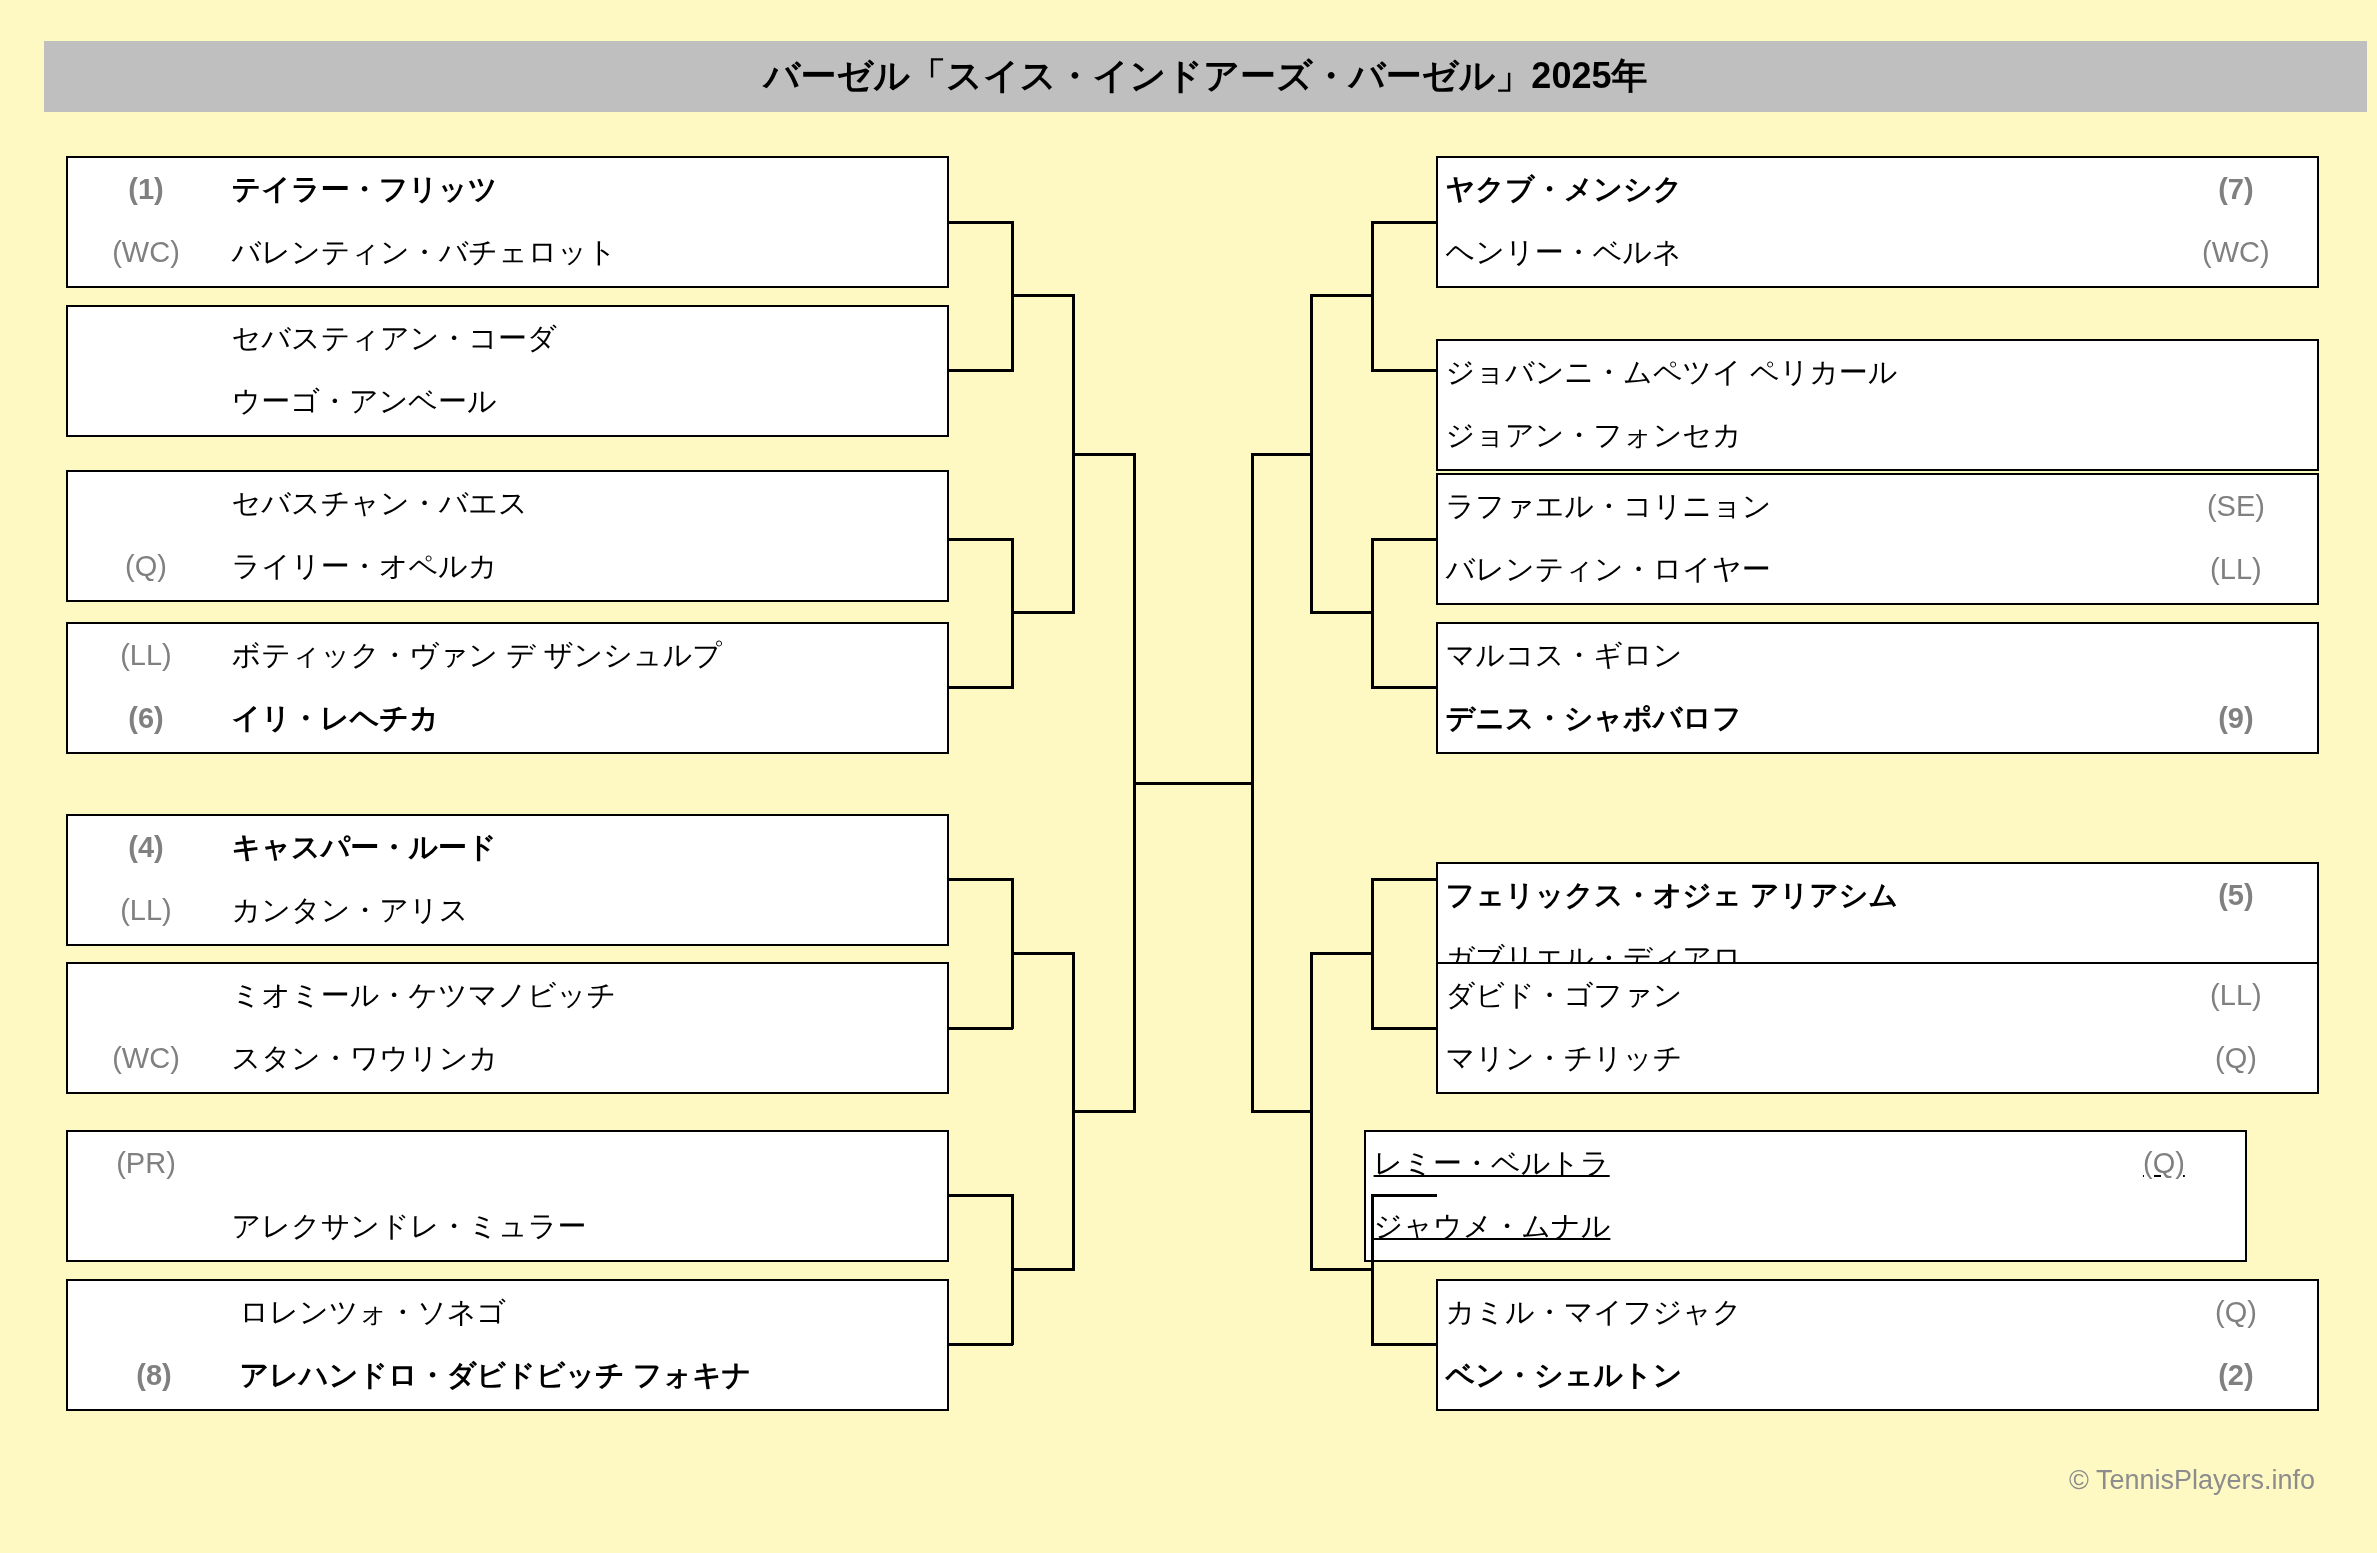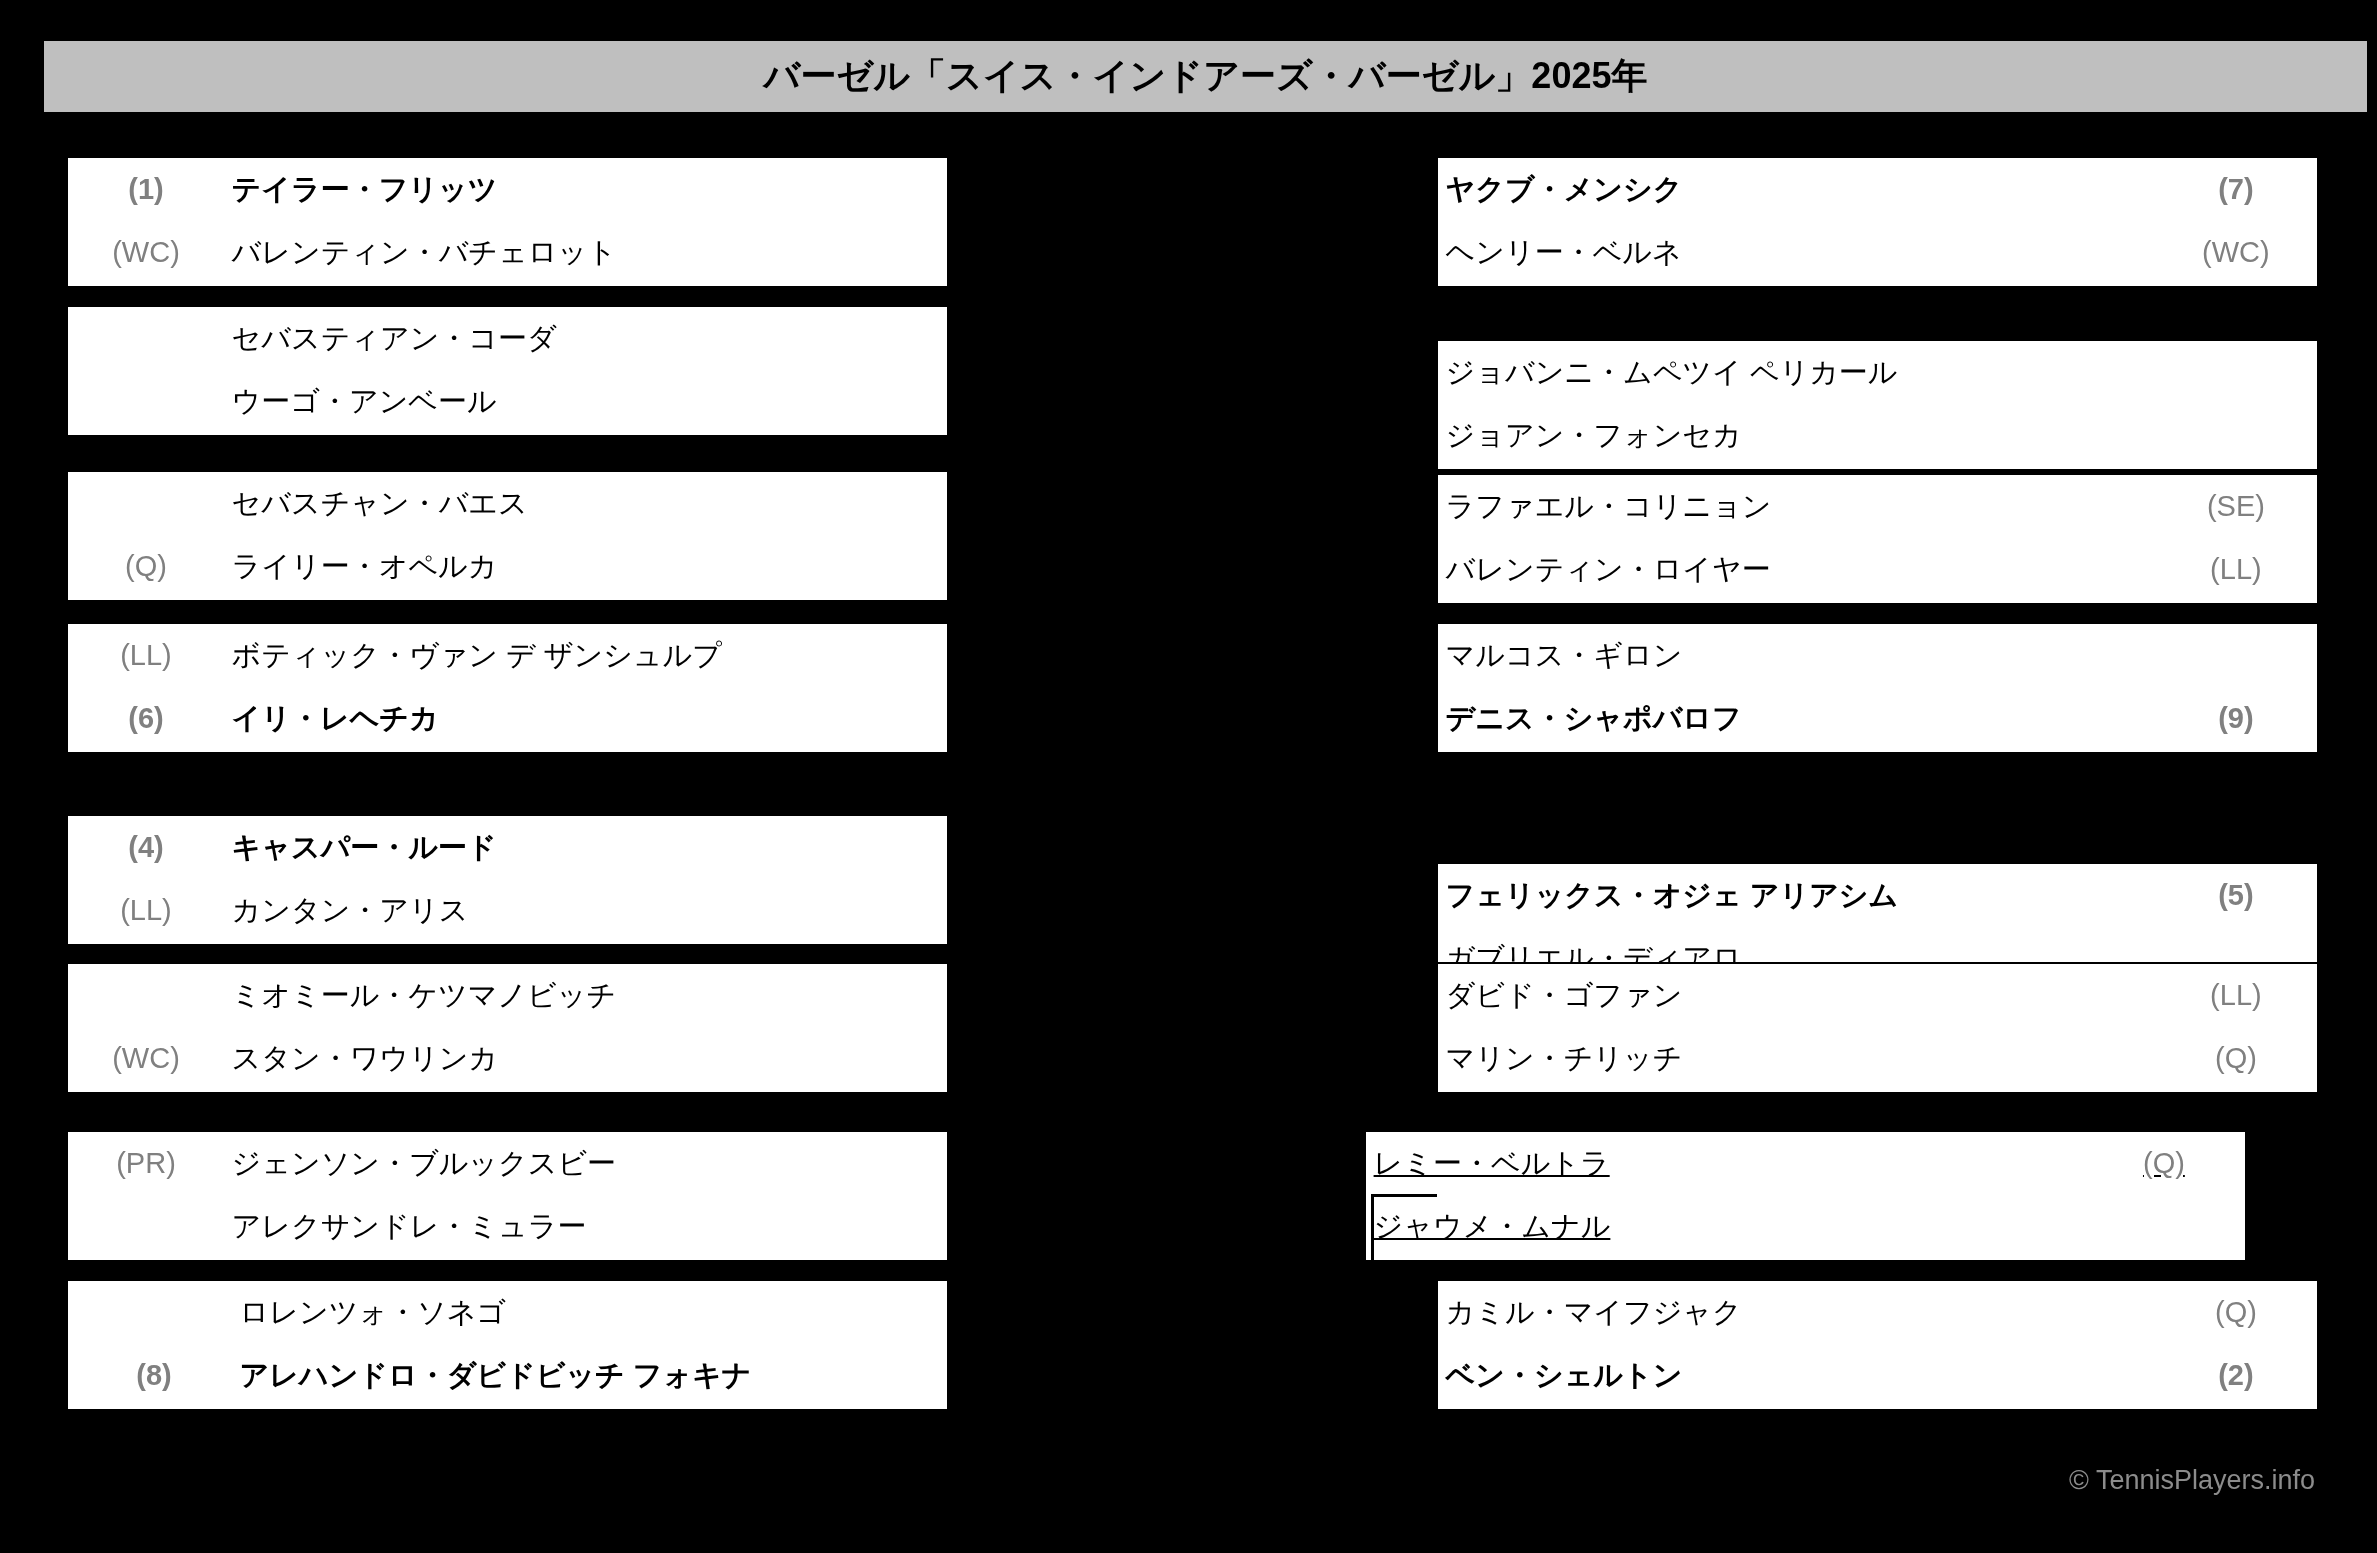--- a/index.html
+++ b/index.html
@@ -7,7 +7,7 @@
     position: relative;
     width: 2377px;
     height: 1554px;
-    background: #000000;
+    background: #fef9c3;
     font-family: "Liberation Sans", sans-serif;
     overflow: hidden;
   }

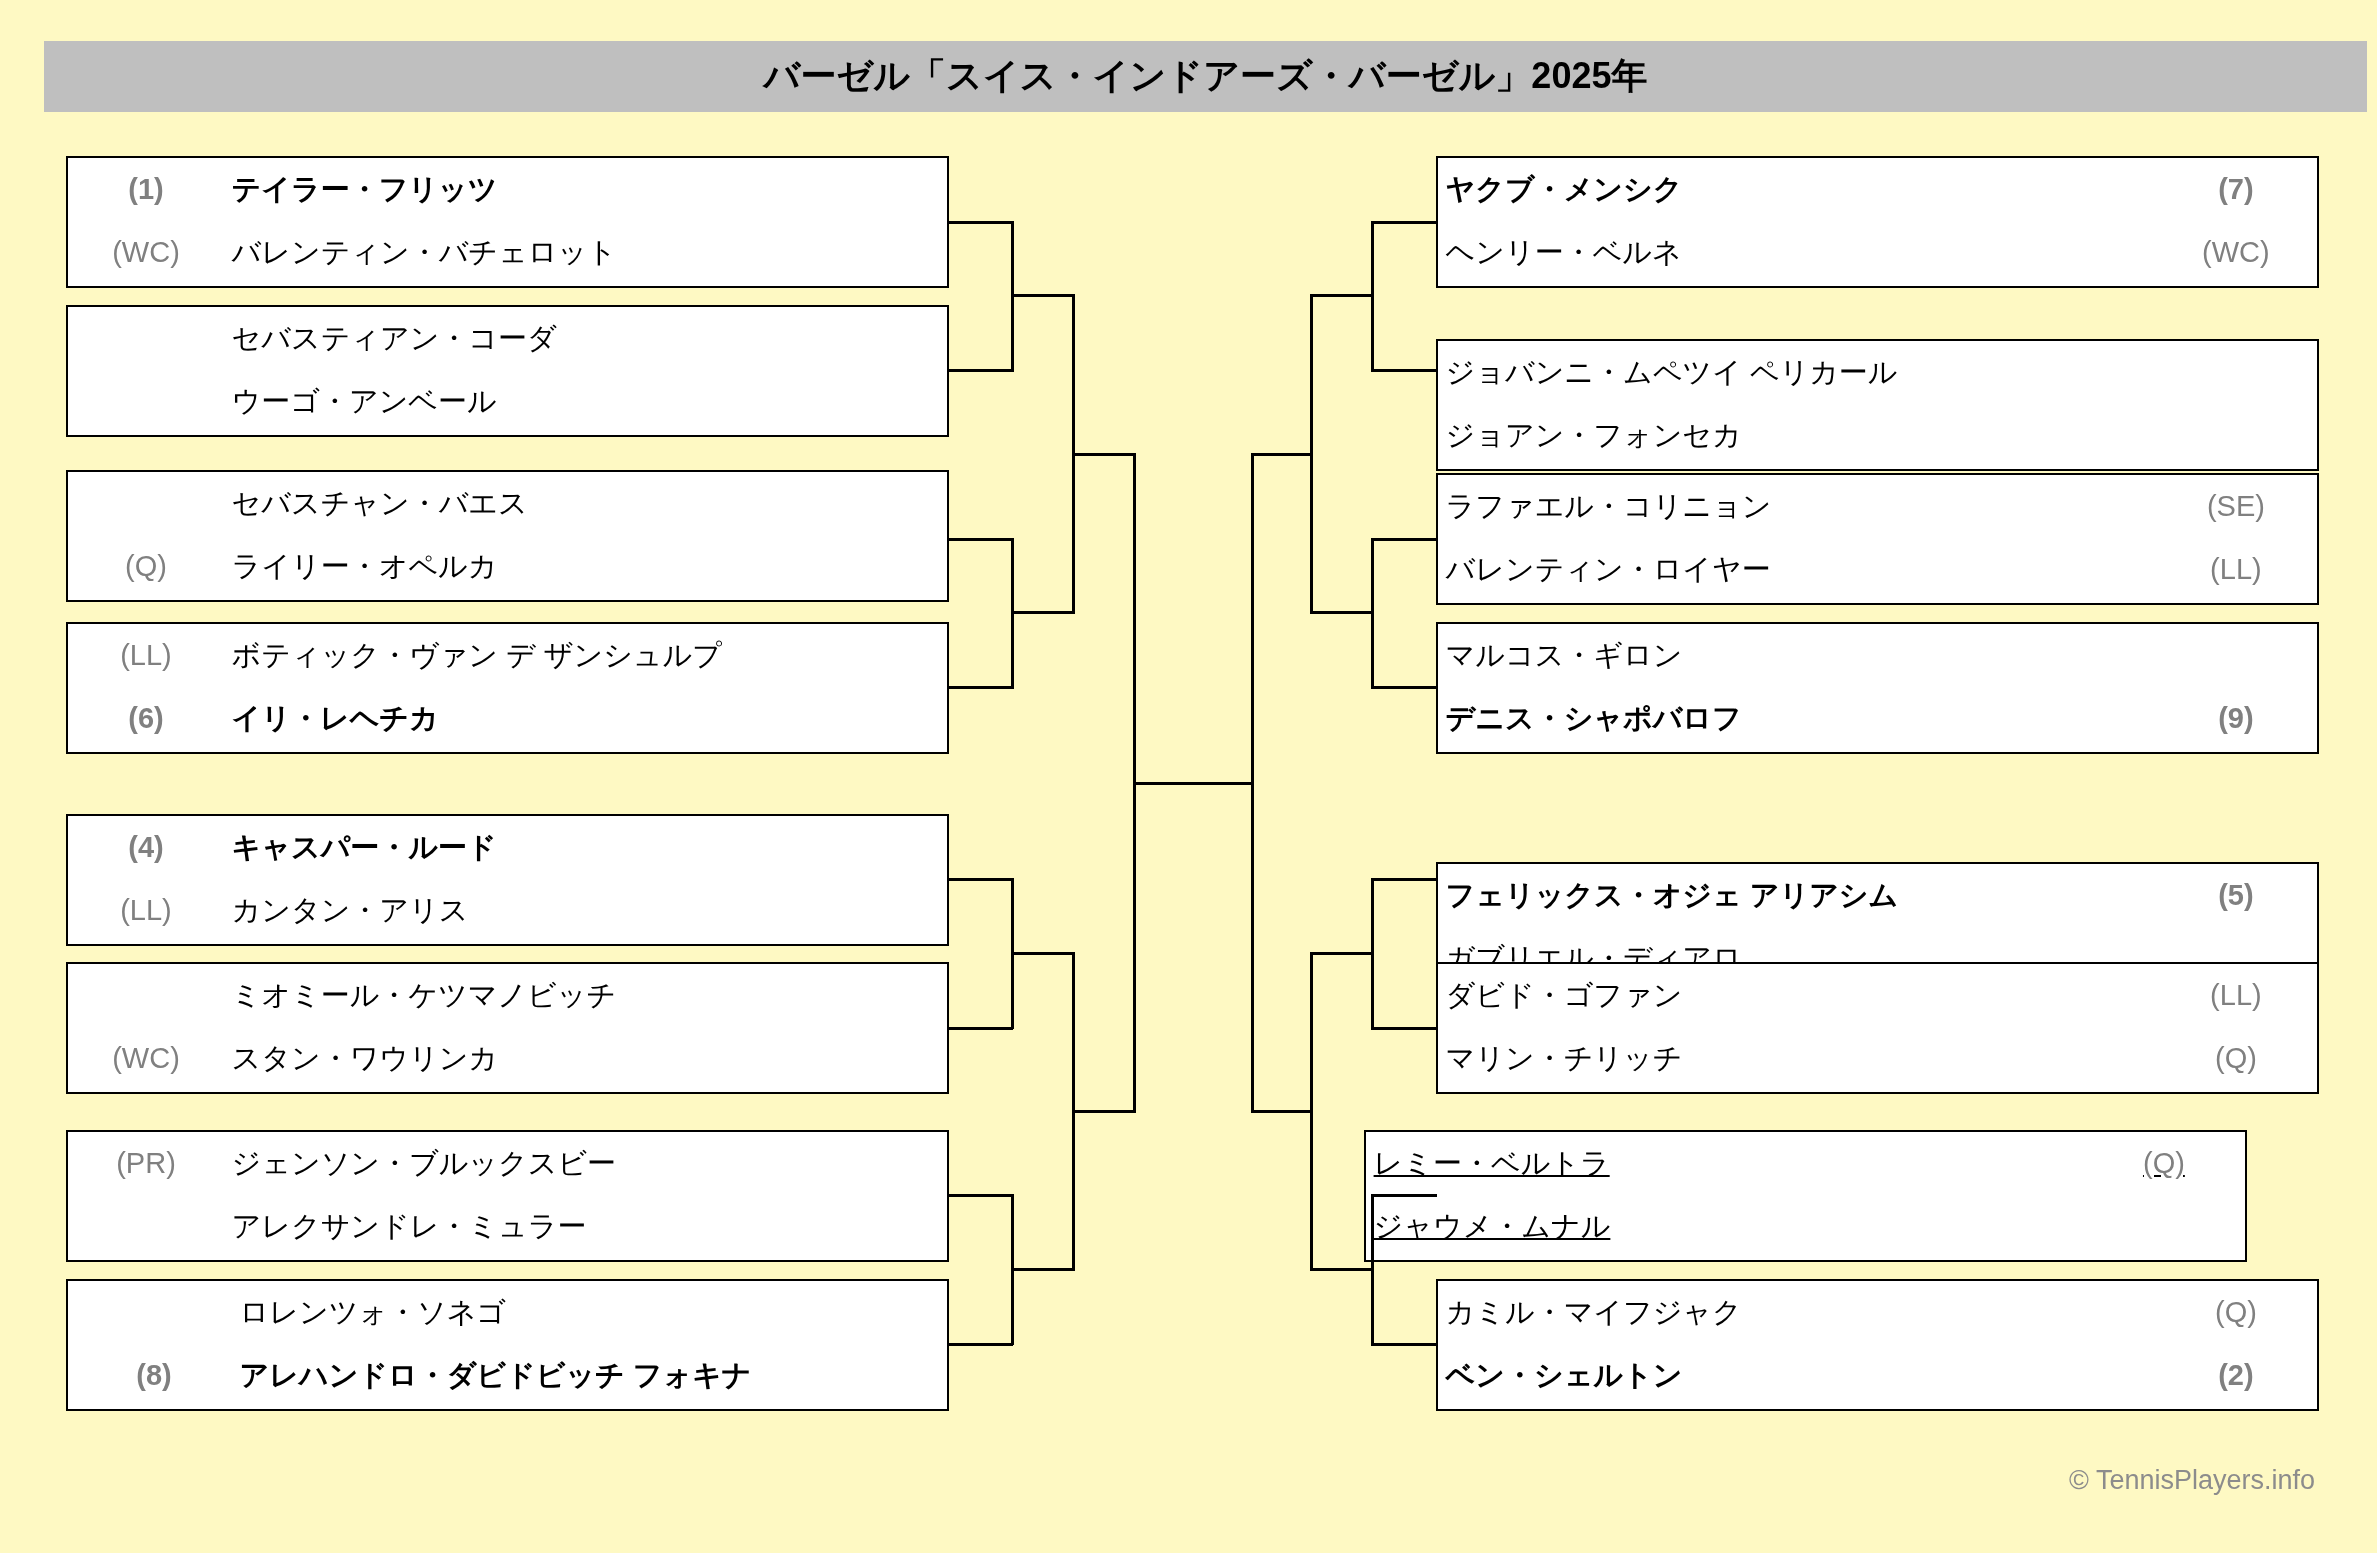--- a/index.html
+++ b/index.html
@@ -131,7 +131,6 @@
   <div class="match-box" style="left:66px; top:1130px;">
     <div class="player-row">
       <span class="tag">(PR)</span>
-      <span class="name">ジェンソン・ブルックスビー</span>
     </div>
     <div class="player-row">
       <span class="tag"></span>

